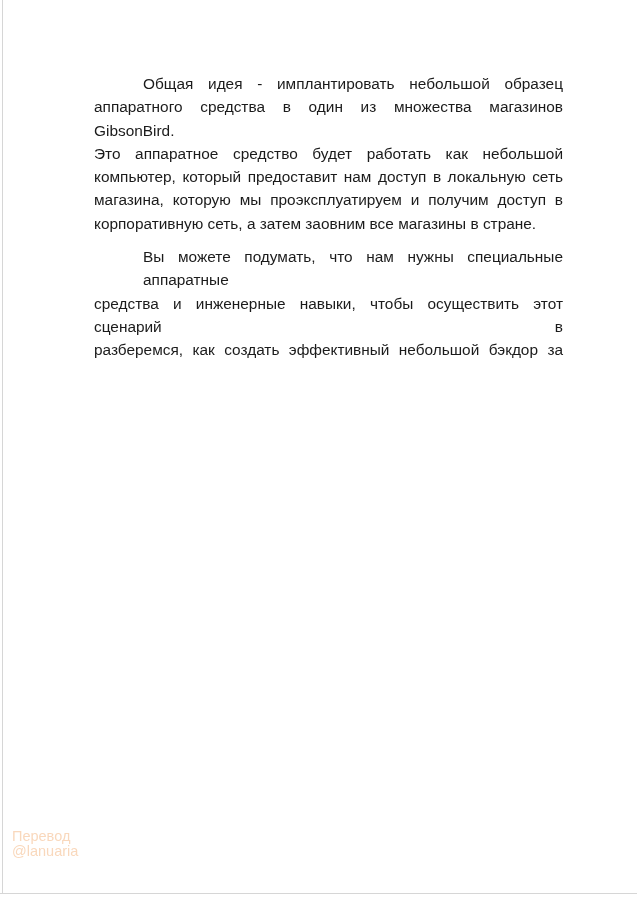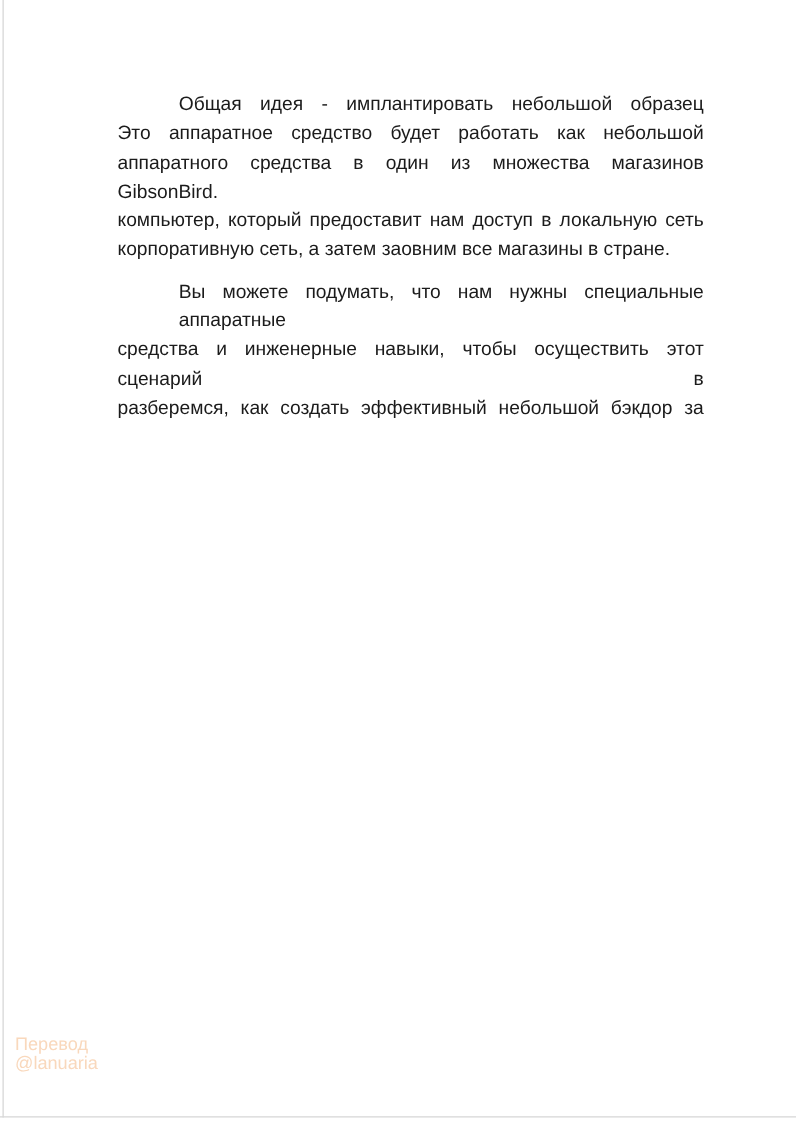--- a/index.html
+++ b/index.html
@@ -72,8 +72,8 @@
 
     <div class="para">
       <div class="line indent">Общая идея - имплантировать небольшой образец</div>
+      <div class="line">аппаратного средства в один из множества магазинов GibsonBird.</div>
       <div class="line">Это аппаратное средство будет работать как небольшой</div>
-      <div class="line">аппаратного средства в один из множества магазинов GibsonBird.</div>
       <div class="line">компьютер, который предоставит нам доступ в локальную сеть</div>
       <div class="line last">корпоративную сеть, а затем заовним все магазины в стране.</div>
     </div>

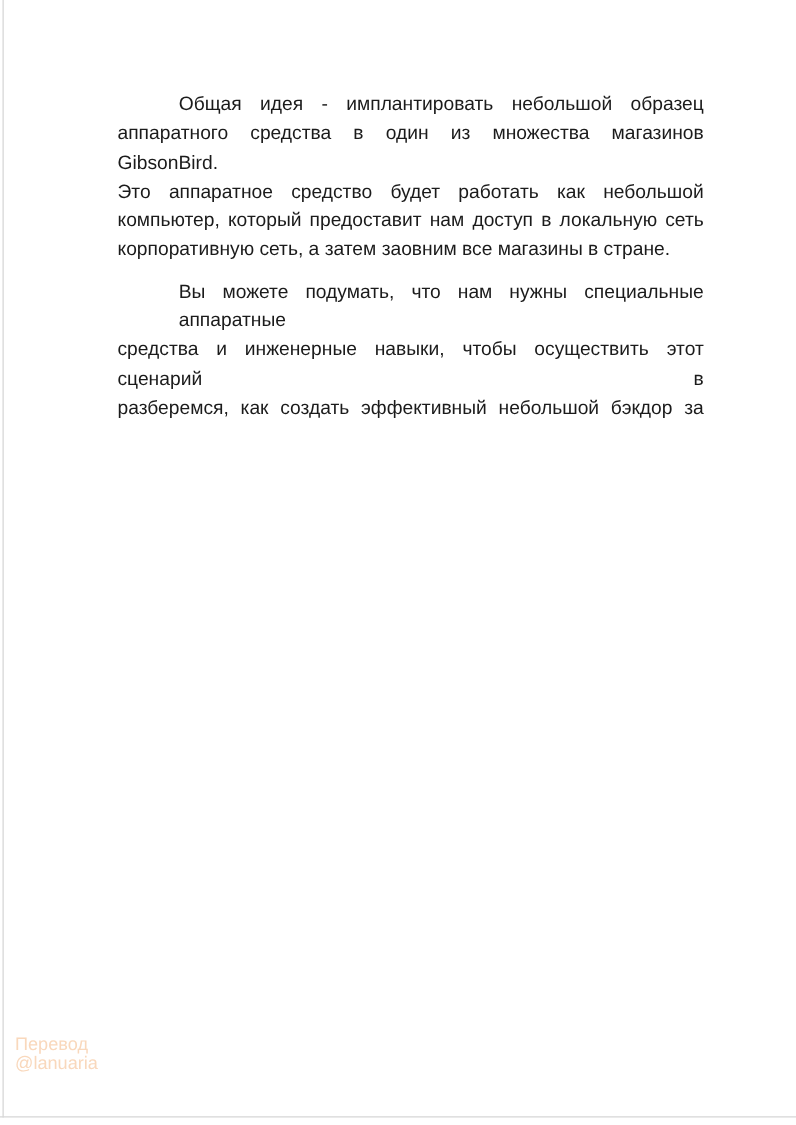--- a/index.html
+++ b/index.html
@@ -75,6 +75,7 @@
       <div class="line">аппаратного средства в один из множества магазинов GibsonBird.</div>
       <div class="line">Это аппаратное средство будет работать как небольшой</div>
       <div class="line">компьютер, который предоставит нам доступ в локальную сеть</div>
+      <div class="line">магазина, которую мы проэксплуатируем и получим доступ в</div>
       <div class="line last">корпоративную сеть, а затем заовним все магазины в стране.</div>
     </div>
 

